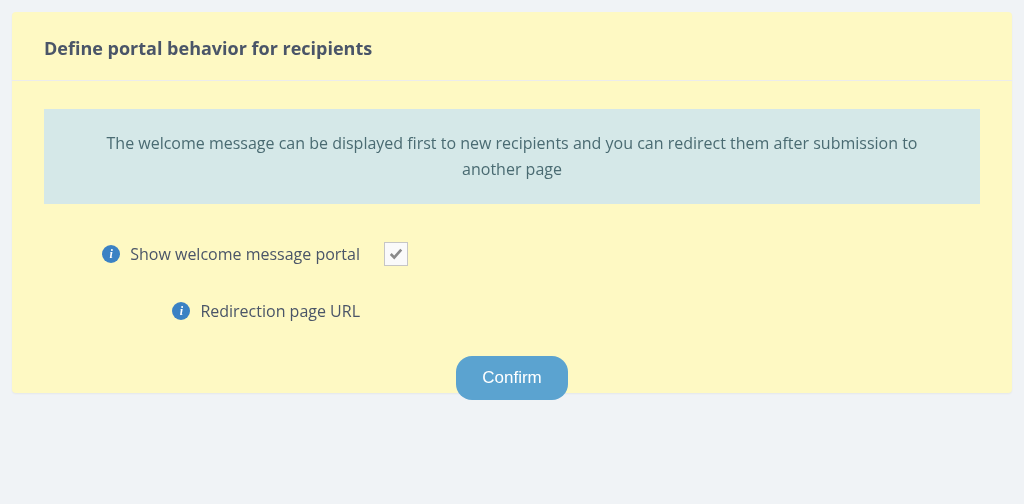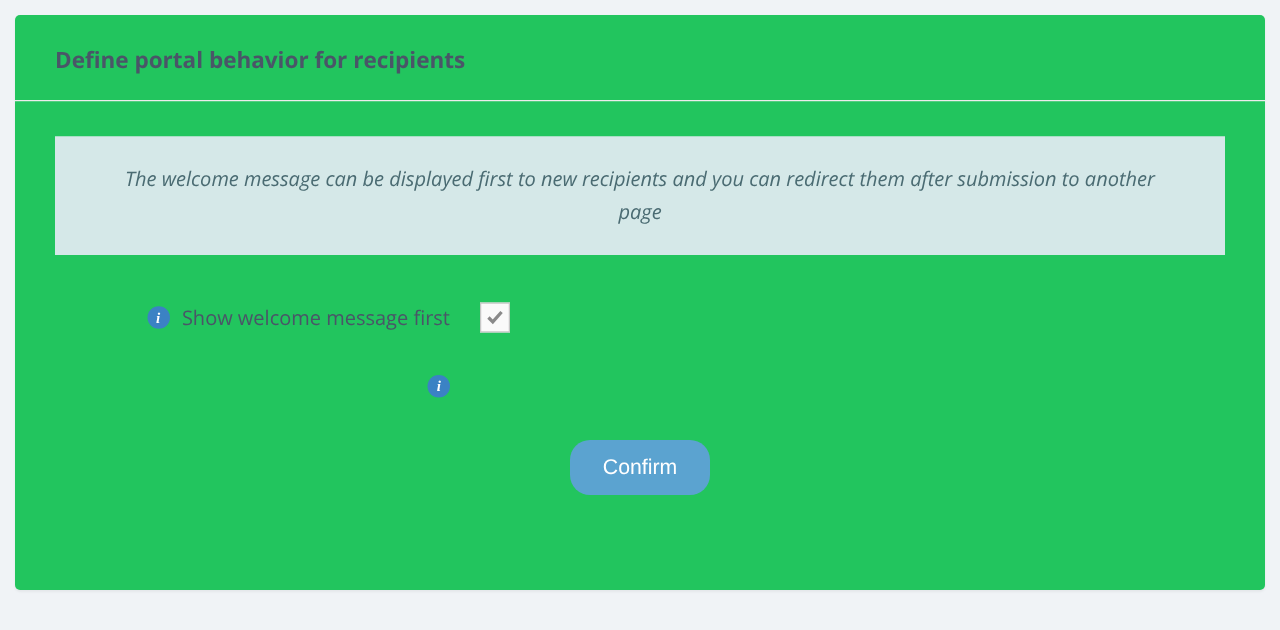--- a/index.html
+++ b/index.html
@@ -11,10 +11,10 @@
       height: 504px;
     }
     .card {
-      background: #22c55e;
+      background: #fef9c3;
       border-radius: 4px;
       box-shadow: 0 1px 2px rgba(0,0,0,0.05);
-      height: 460px;
+      height: 381px;
     }
     .card-header {
       padding: 24px 32px 20px 32px;

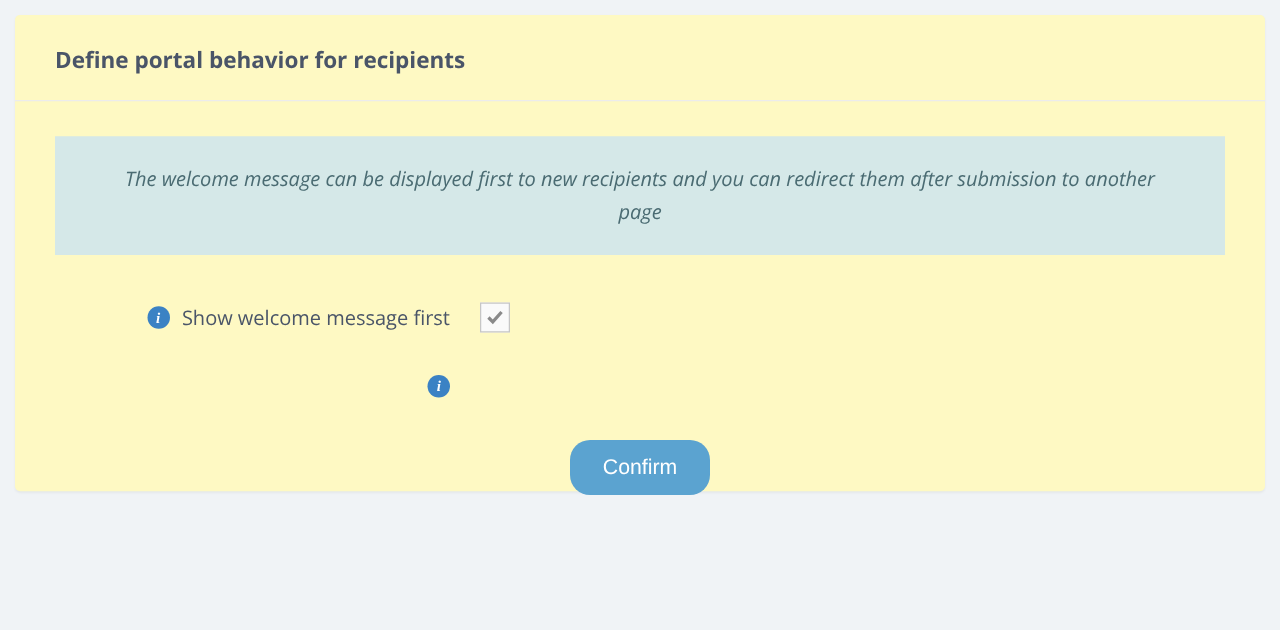--- a/index.html
+++ b/index.html
@@ -36,7 +36,6 @@
       padding: 22px 48px;
       line-height: 1.6;
       margin-bottom: 38px;
-      font-style: italic;
     }
     .form-row {
       display: flex;

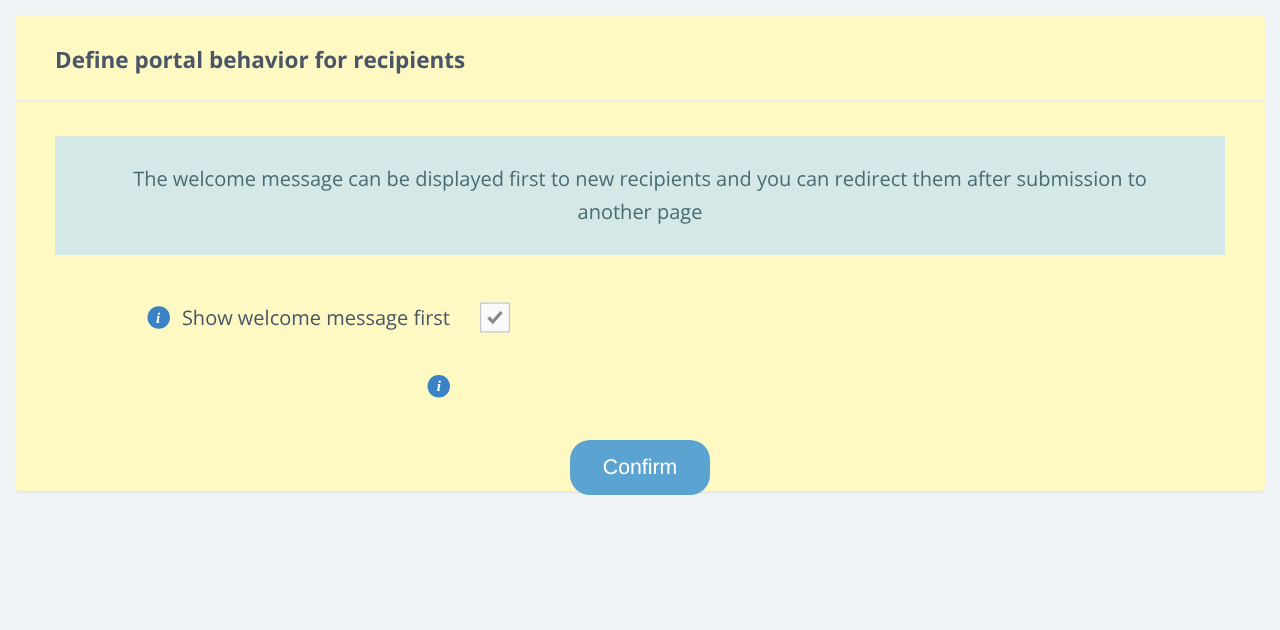--- a/index.html
+++ b/index.html
@@ -135,7 +135,7 @@
         <span class="info-icon">
             <span>i</span>
           </span>
-        <span class="field-label">Show welcome message first</span>
+        <span class="field-label">Show welcome message portal</span>
       </div>
       <div class="control-cell">
         <div class="checkbox">

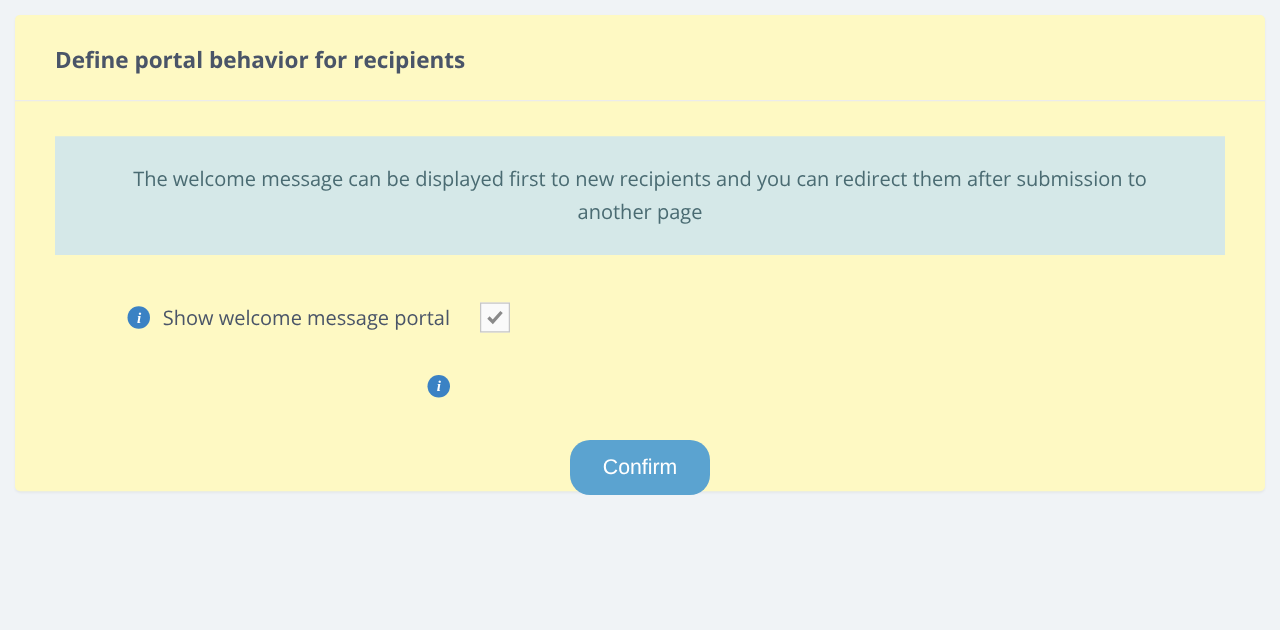--- a/index.html
+++ b/index.html
@@ -151,6 +151,7 @@
         <span class="info-icon">
             <span>i</span>
           </span>
+        <span class="field-label">Redirection page URL</span>
       </div>
     </div>
 

